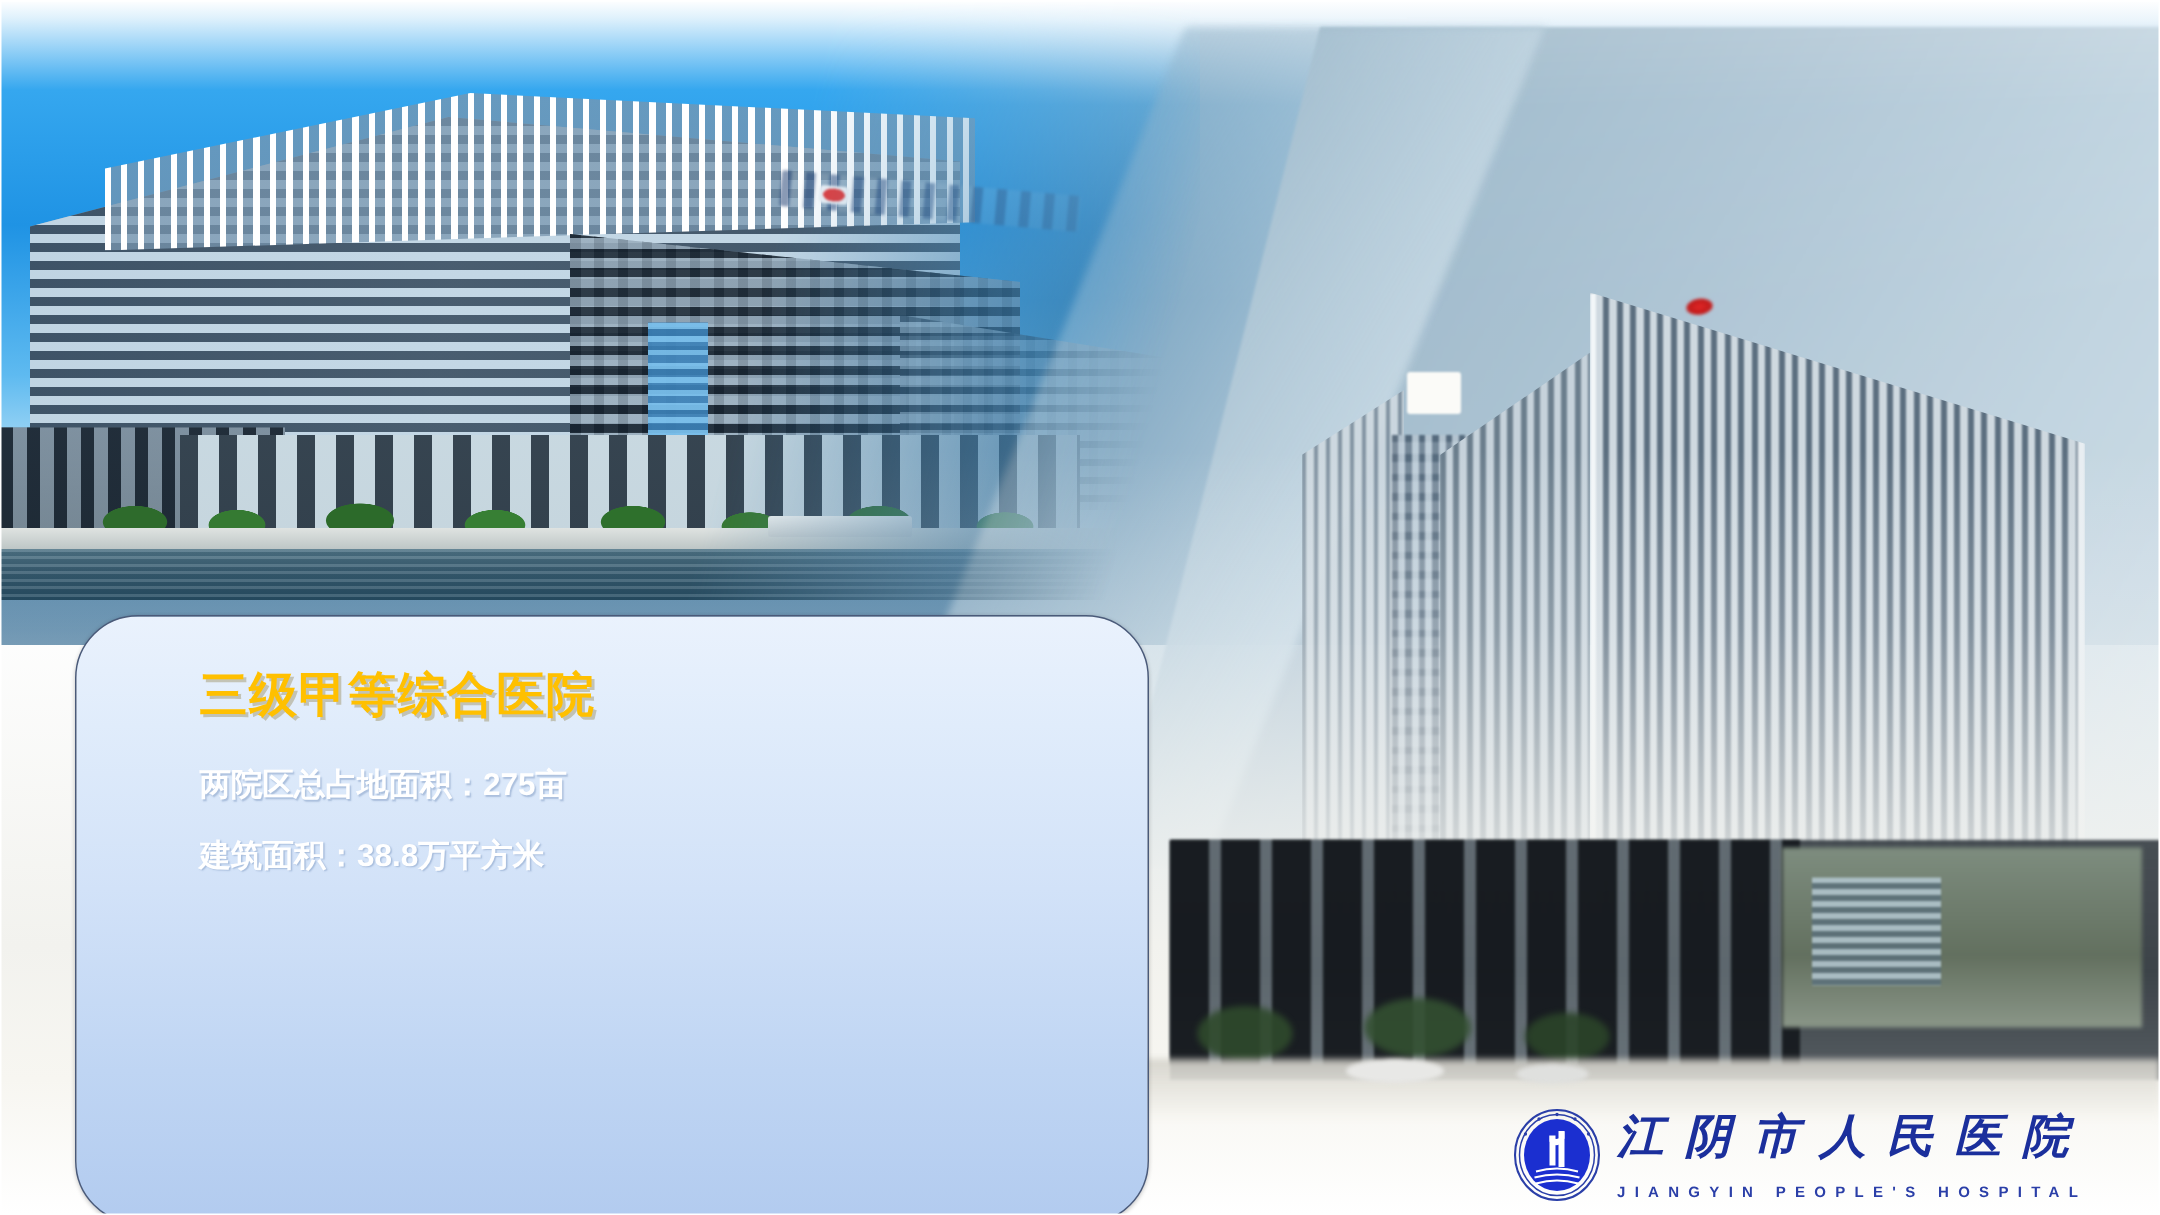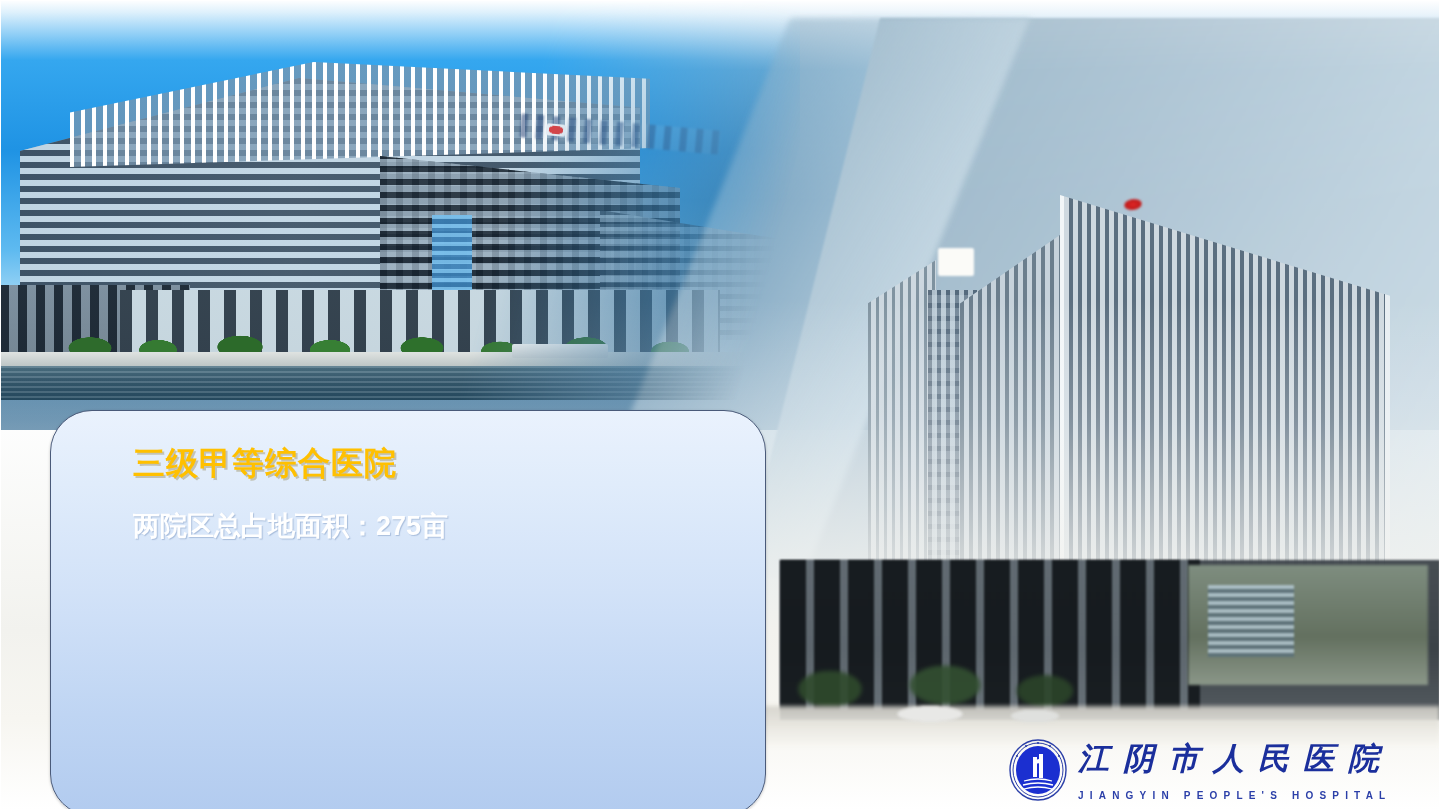--- a/index.html
+++ b/index.html
@@ -355,7 +355,7 @@
     white-space: nowrap;
   }
   .card-line {
-    font-size: 27px;
+    font-size: 21px;
     font-weight: bold;
     color: #ffffff;
     line-height: 1.0;

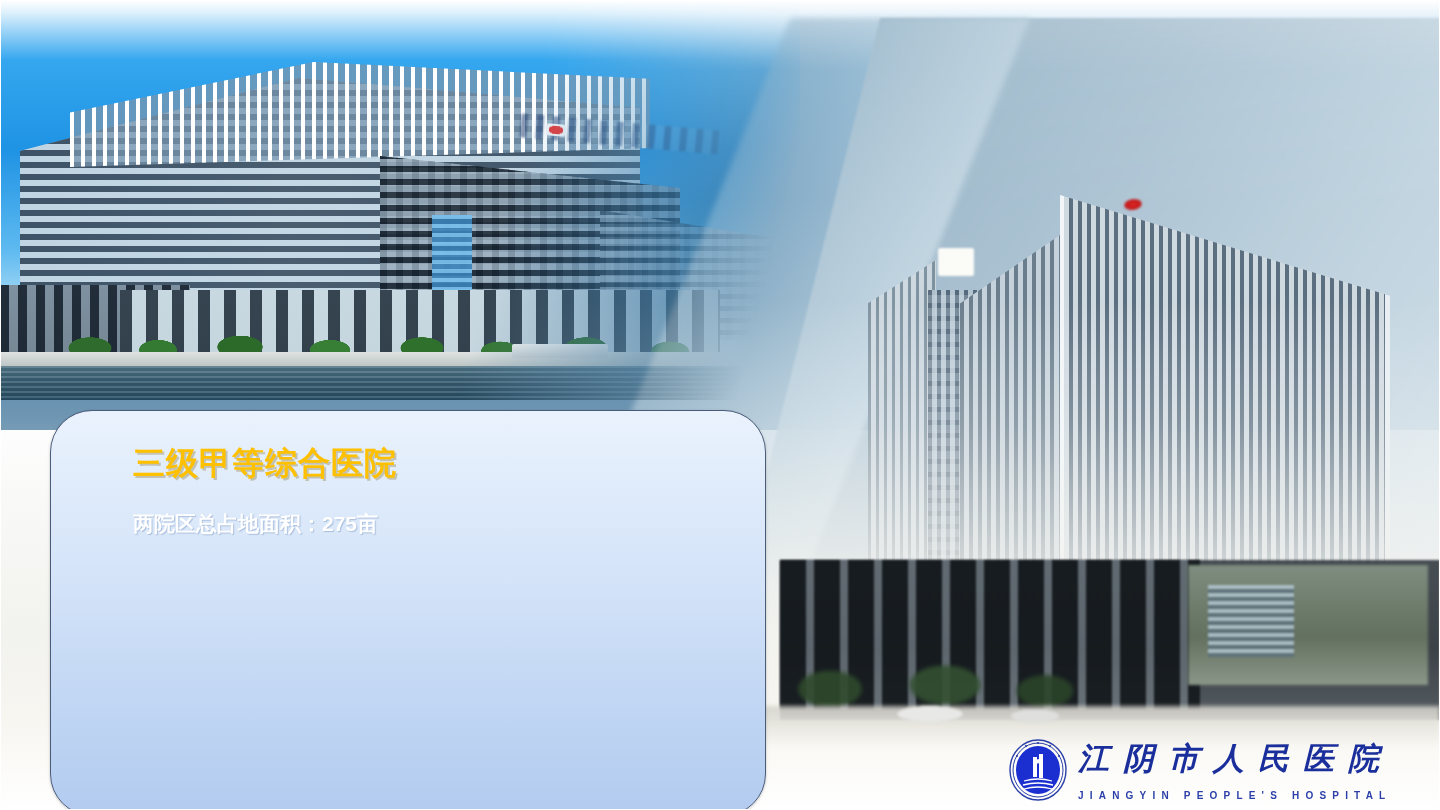--- a/index.html
+++ b/index.html
@@ -454,6 +454,7 @@
     <div class="card-inner">
       <div class="card-title">三级甲等综合医院</div>
       <div class="card-line">两院区总占地面积：275亩</div>
+      <div class="card-line">建筑面积：38.8万平方米</div>
     </div>
   </div>
 

